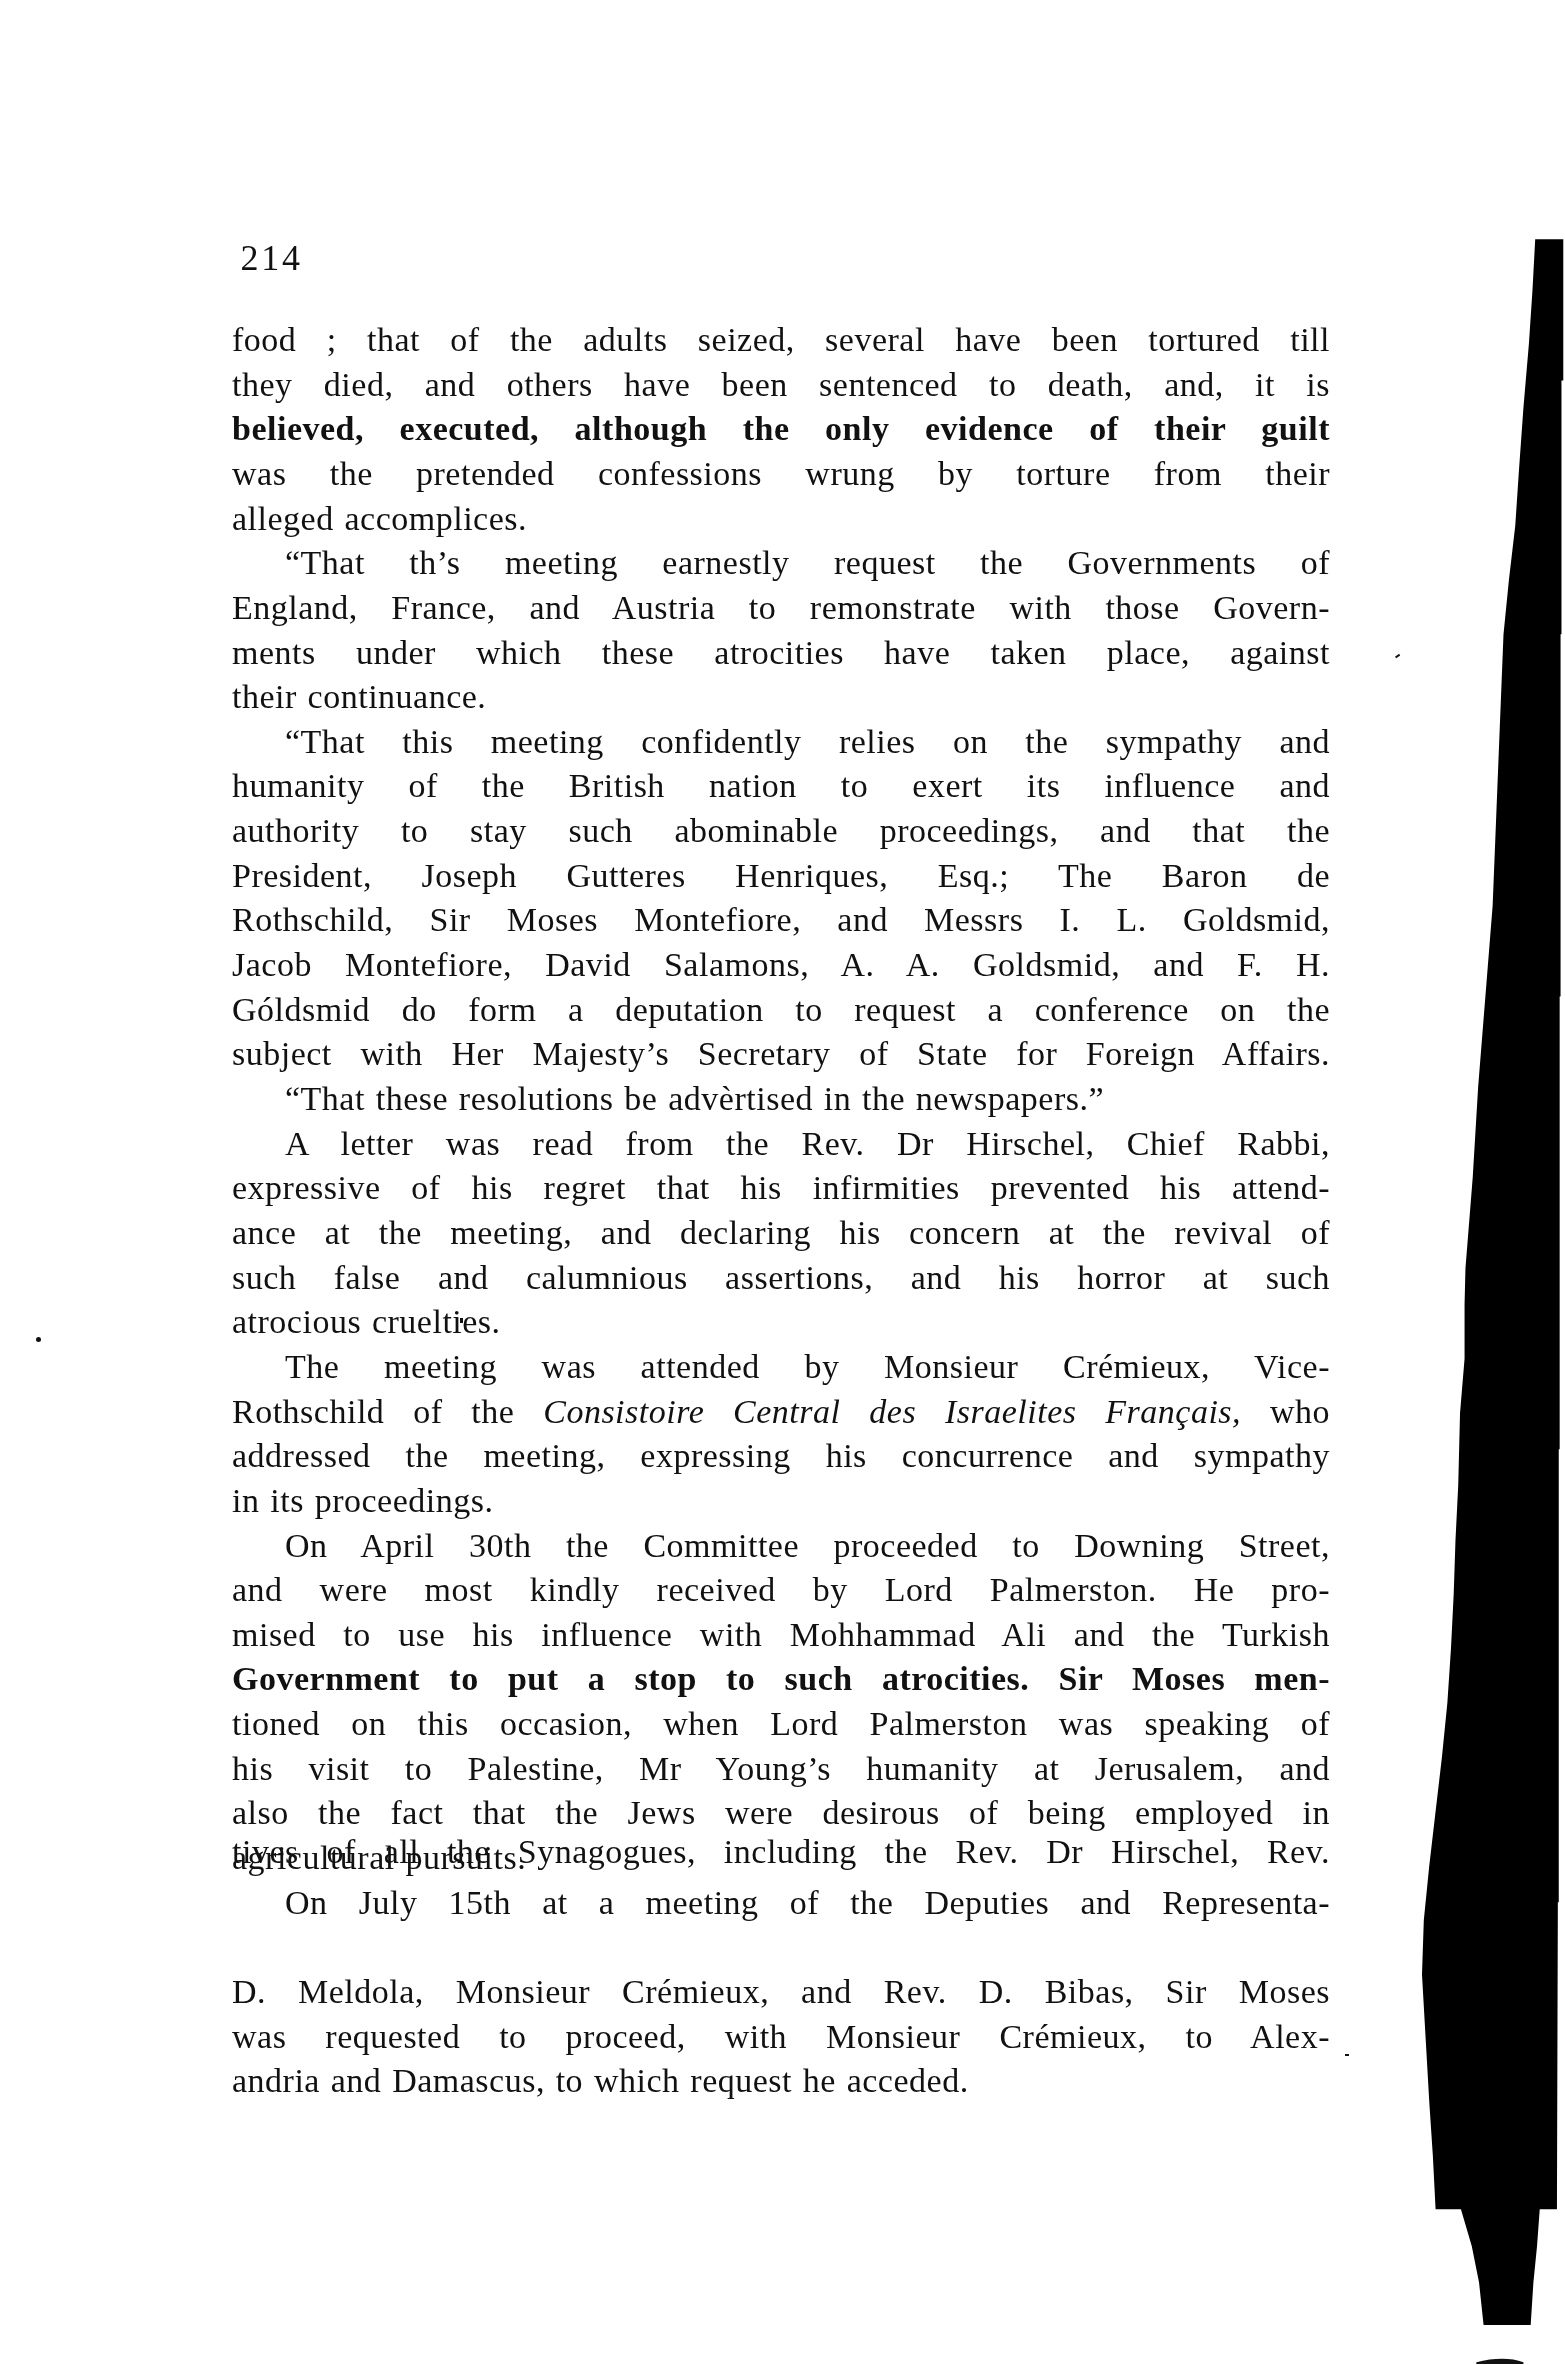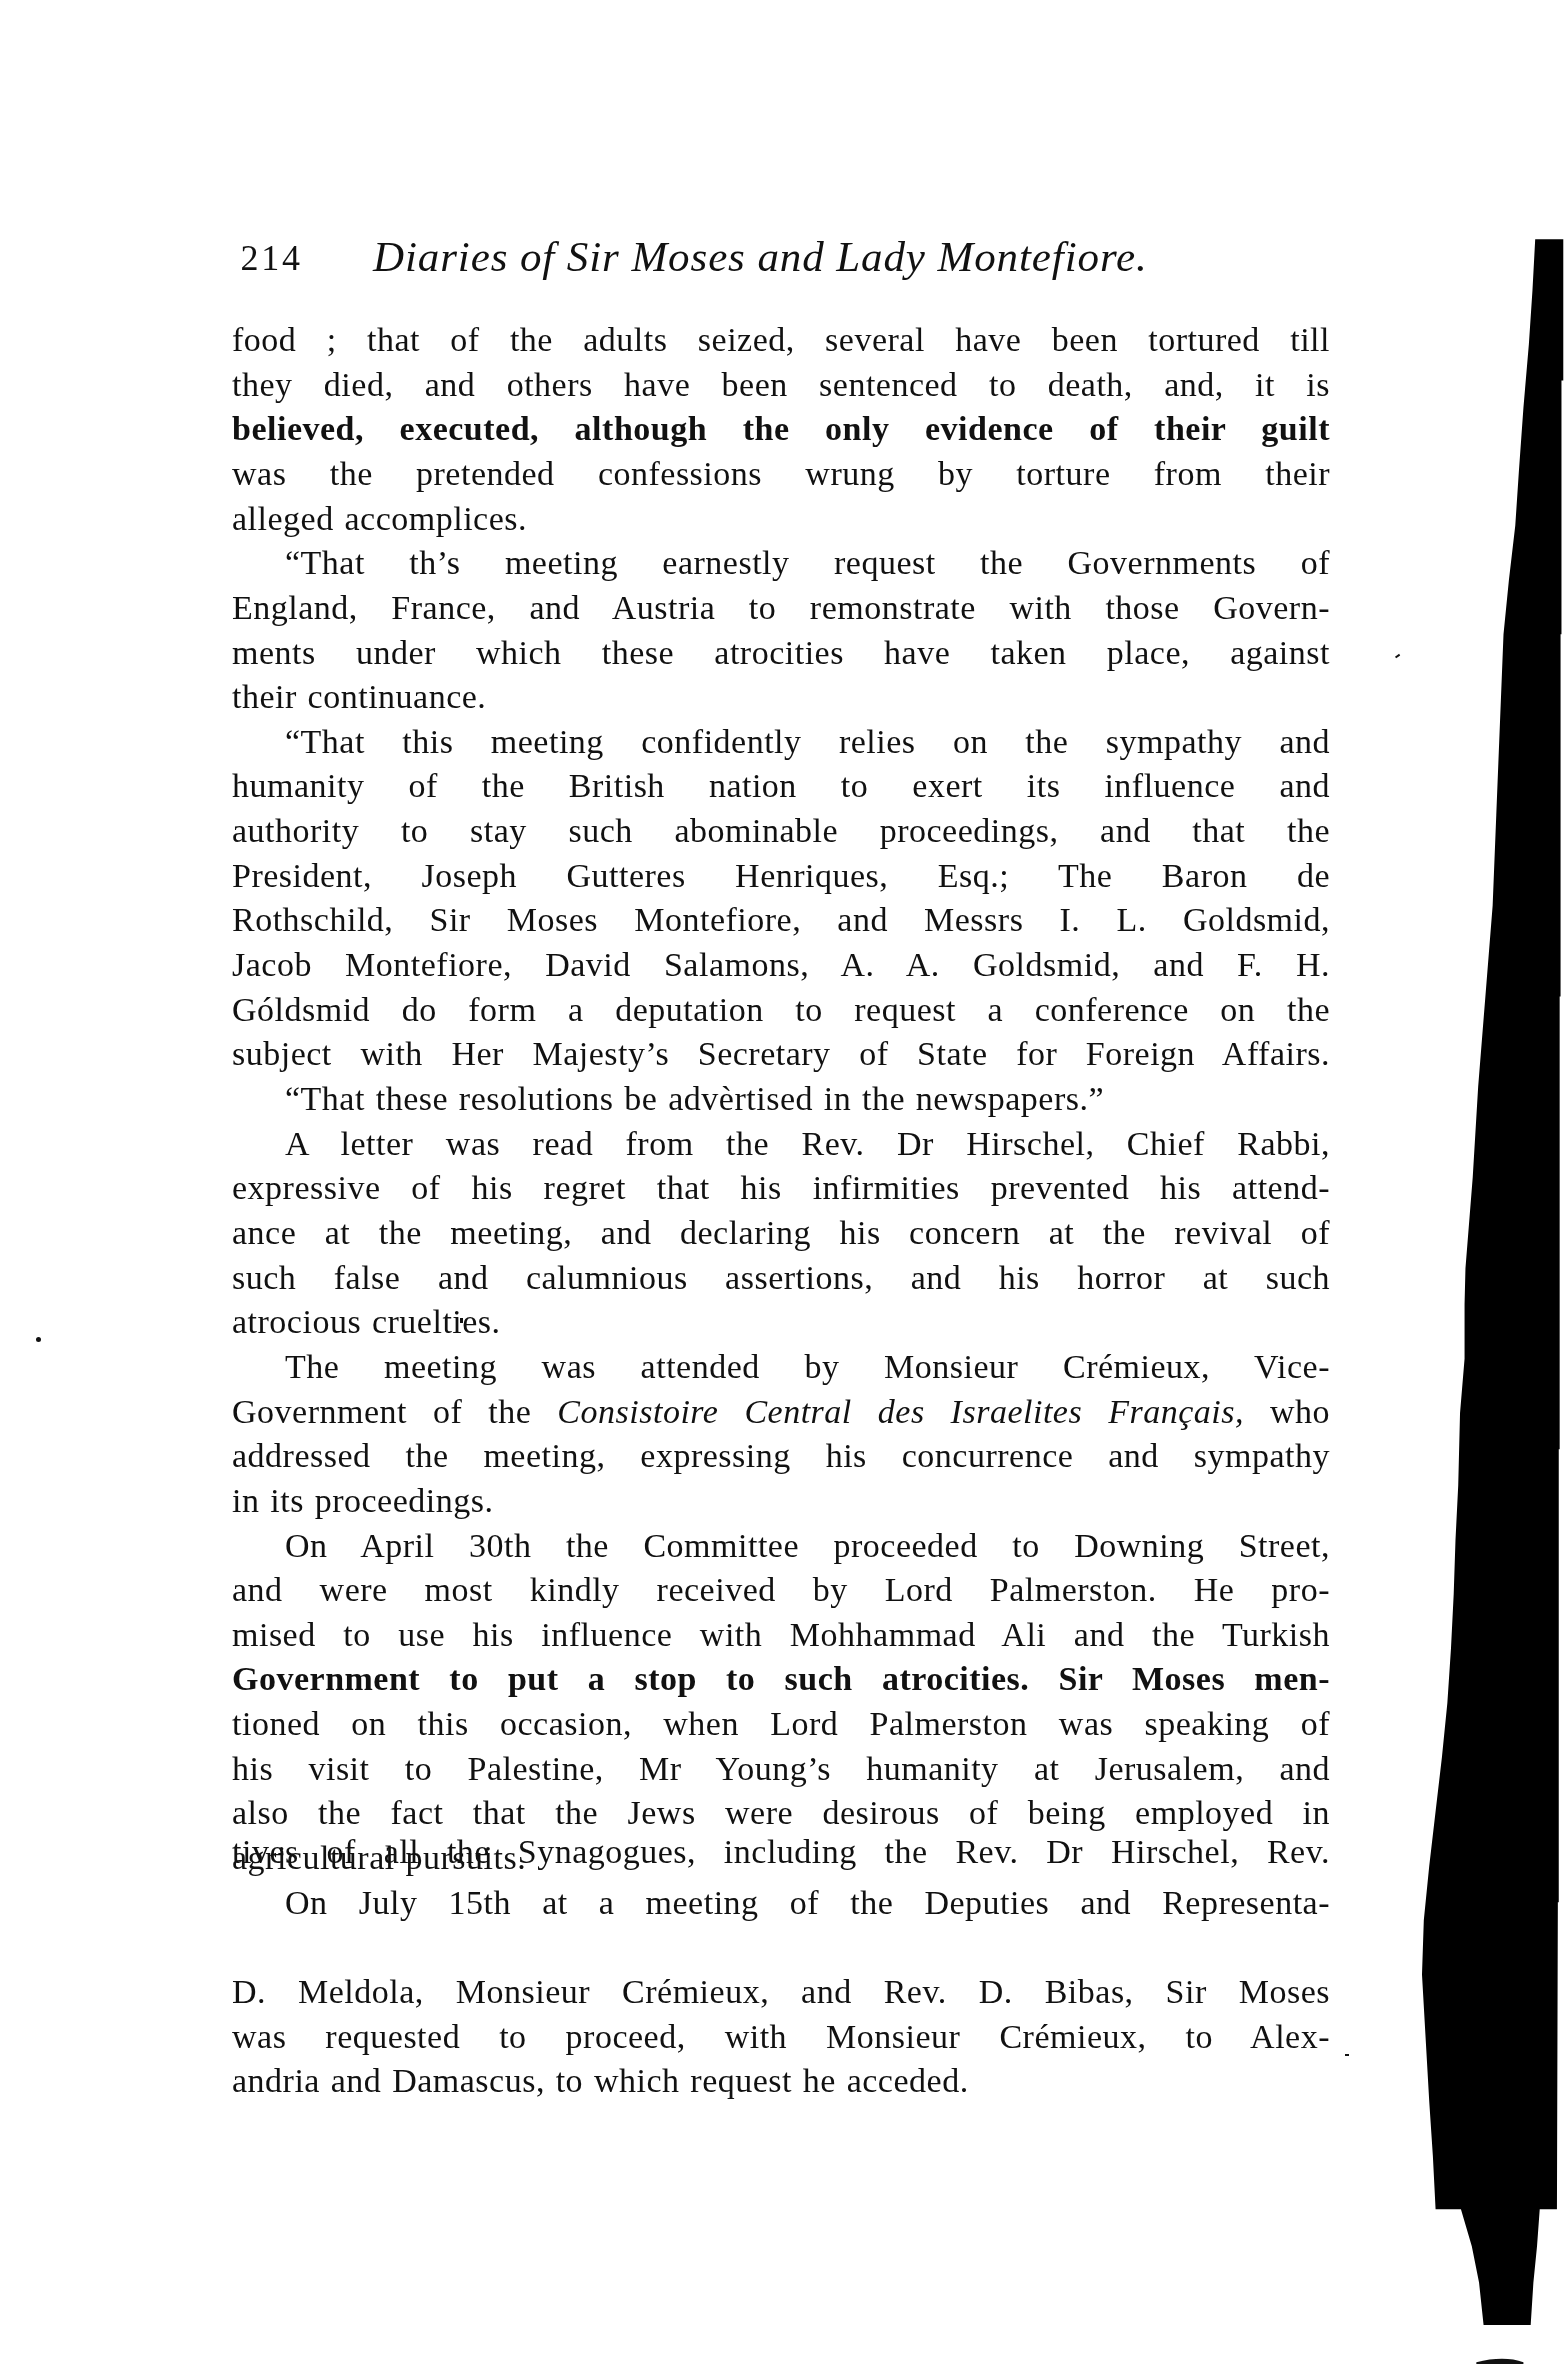--- a/index.html
+++ b/index.html
@@ -85,7 +85,6 @@
 
   <div class="running-head">
     <span class="page-number">214</span>
-    <span class="running-title">Diaries of Sir Moses and Lady Montefiore.</span>
   </div>
 
   <div class="body-text" id="body-text">

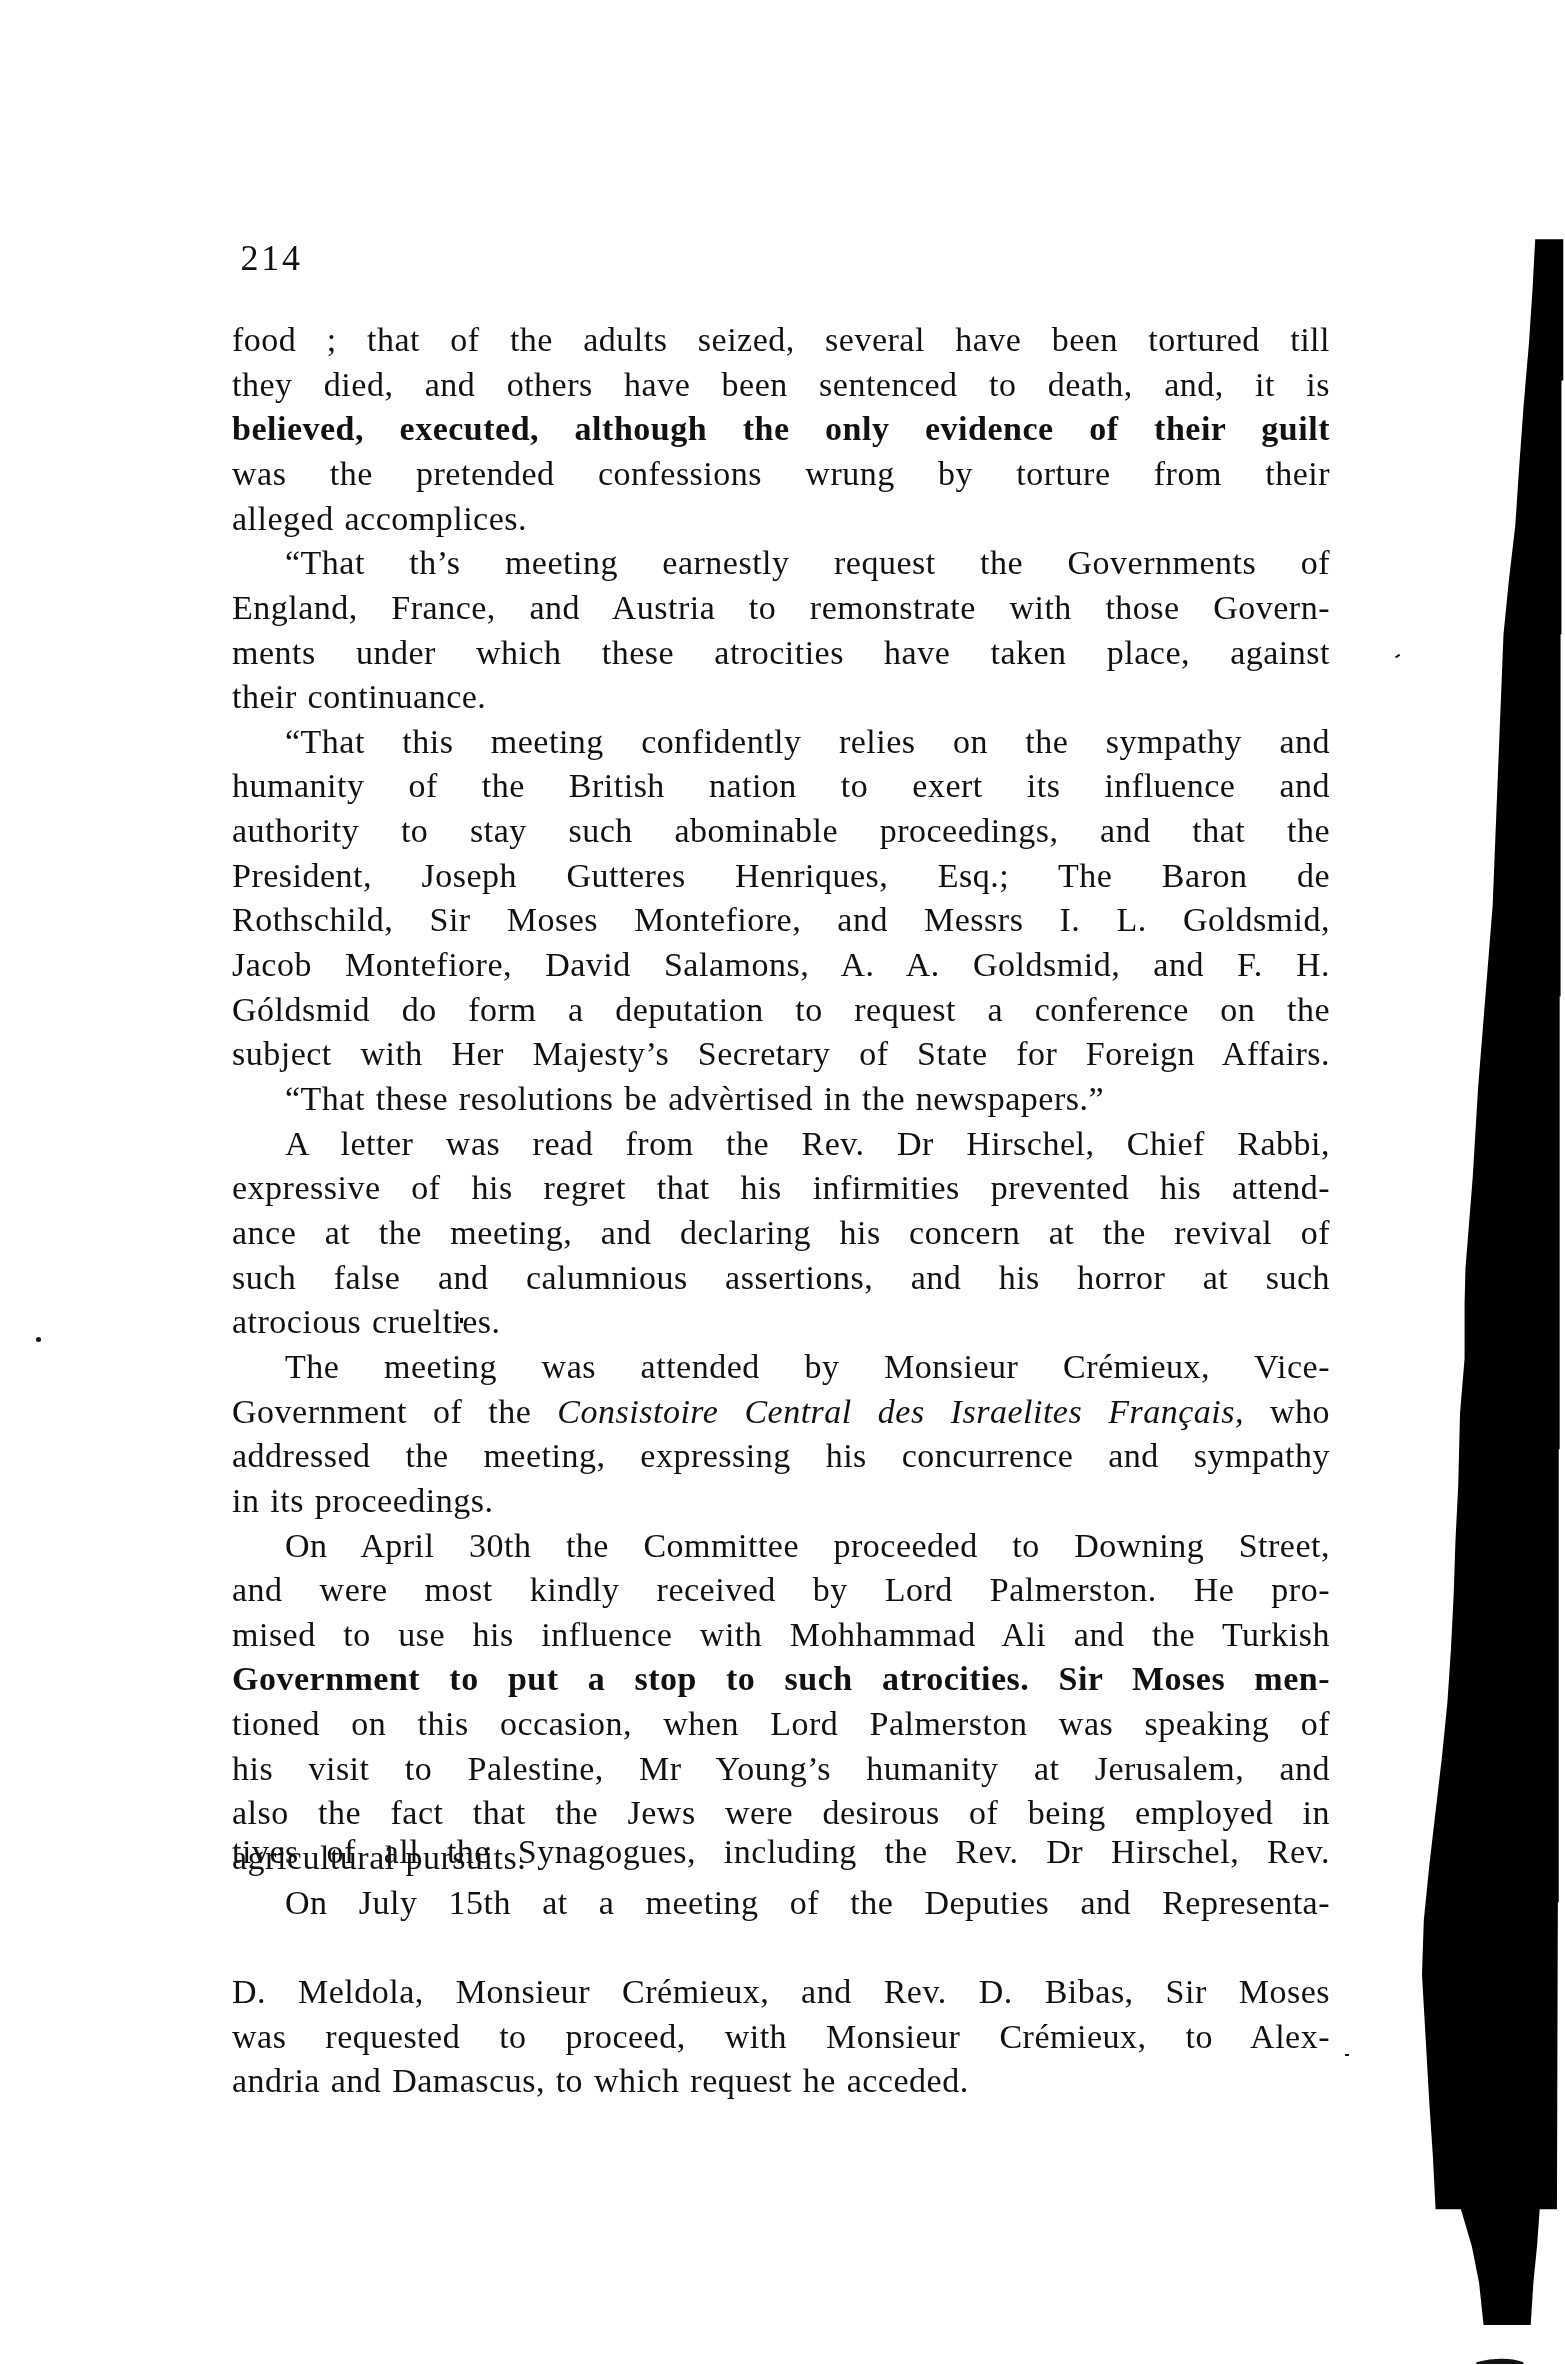--- a/index.html
+++ b/index.html
@@ -112,7 +112,7 @@
       <div class="line" style="top: 938px;">such false and calumnious assertions, and his horror at such</div>
       <div class="line last" style="top: 982px;">atrocious cruelties.</div>
       <div class="line indent" style="top: 1027px;">The meeting was attended by Monsieur Crémieux, Vice-</div>
-      <div class="line" style="top: 1072px;"><span>Government of the </span><span class="it">Consistoire Central des Israelites Français,</span><span> who</span></div>
+      <div class="line" style="top: 1072px;"><span>Rothschild of the </span><span class="it">Consistoire Central des Israelites Français,</span><span> who</span></div>
       <div class="line" style="top: 1116px;">addressed the meeting, expressing his concurrence and sympathy</div>
       <div class="line last" style="top: 1161px;">in its proceedings.</div>
       <div class="line indent" style="top: 1206px;">On April 30th the Committee proceeded to Downing Street,</div>

